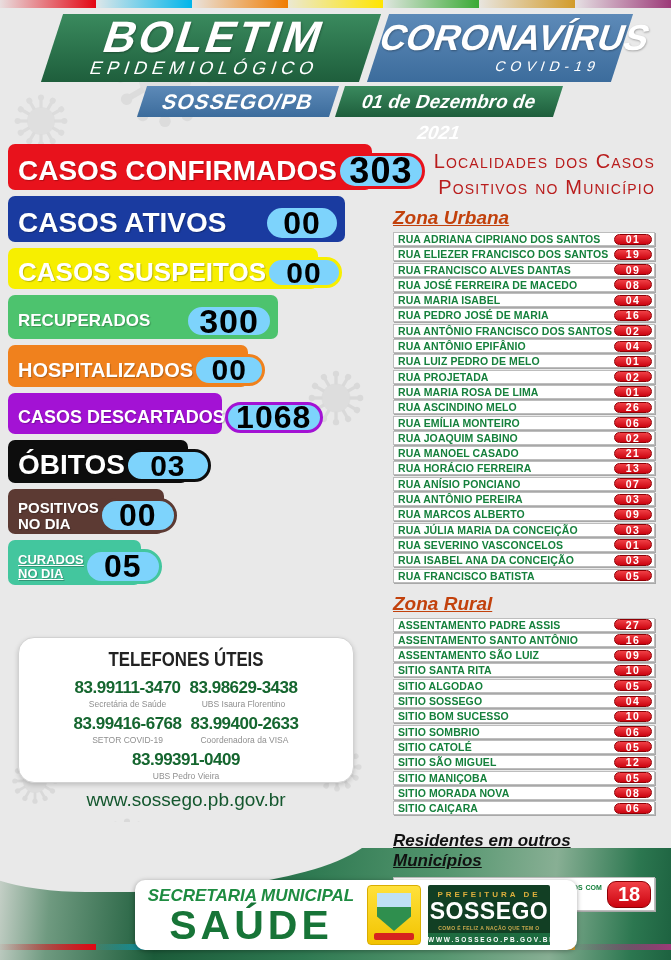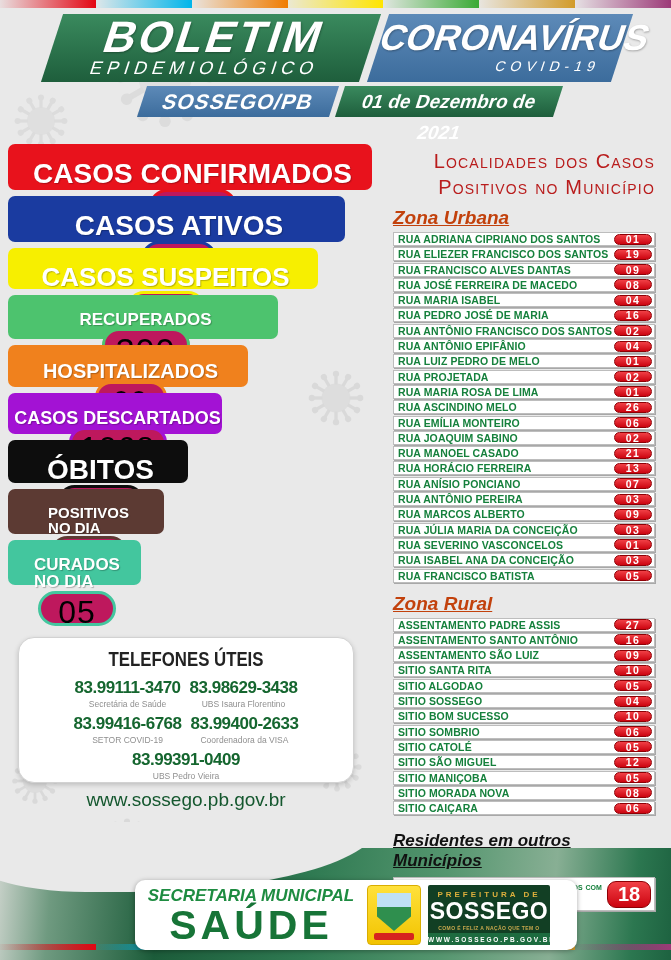--- a/index.html
+++ b/index.html
@@ -37,7 +37,7 @@
   
   .stats{position:absolute;left:8px;top:144px;width:372px;display:flex;flex-direction:column;gap:6px;z-index:2;}
   .stat-row{display:flex;align-items:center;justify-content:space-between;border-radius:7px;
-            padding:16px 5px 0 10px;color:#fff;box-sizing:border-box;flex-direction:column;}
+            padding:8px 5px 0 10px;color:#fff;box-sizing:border-box;}
   .stat-label{font-weight:700;white-space:nowrap;line-height:1.02;text-shadow:1px 1px 1px rgba(0,0,0,.25);}
   .stat-label .l2{display:block;}
   .stat-label .l2:empty{display:none;}

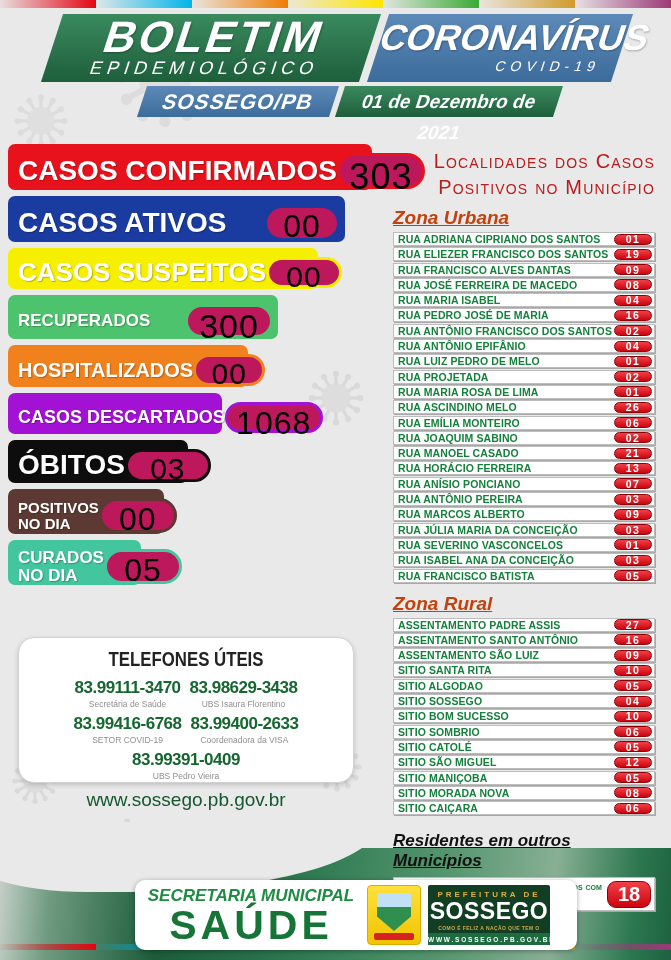--- a/index.html
+++ b/index.html
@@ -41,8 +41,8 @@
   .stat-label{font-weight:700;white-space:nowrap;line-height:1.02;text-shadow:1px 1px 1px rgba(0,0,0,.25);}
   .stat-label .l2{display:block;}
   .stat-label .l2:empty{display:none;}
-  .stat-pill{background:#be185d;border-radius:999px;font-weight:400;color:#000;display:flex;
-             align-items:flex-start;justify-content:center;box-sizing:border-box;letter-spacing:1px;}
+  .stat-pill{background:#7dd3fc;border-radius:999px;font-weight:700;color:#000;display:flex;
+             align-items:center;justify-content:center;box-sizing:border-box;letter-spacing:1px;}
   
   .localities{position:absolute;left:393px;top:148px;width:262px;z-index:2;}
   .loc-title{font-variant:small-caps;font-size:20px;letter-spacing:1.2px;color:#b91c1c;

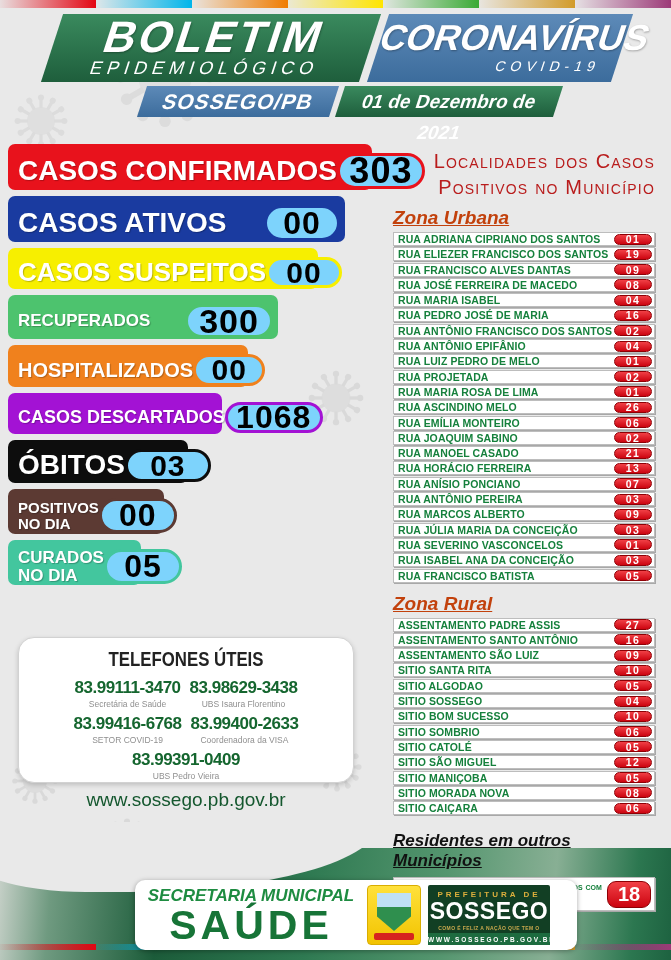--- a/index.html
+++ b/index.html
@@ -653,7 +653,7 @@
       </div>
 
       <div class="stat-row" style="width: 133px; height: 45px; background: rgb(67, 198, 158);">
-        <span class="stat-label" style="font-size: 17px;"><span class="l1">CURADOS</span><span class="l2">NO DIA</span></span>
+        <span class="stat-label" style="font-size: 13px; text-decoration: underline;"><span class="l1">CURADOS</span><span class="l2">NO DIA</span></span>
         <span class="stat-pill" style="min-width: 78px; height: 35px; font-size: 32px; border: 3.5px solid rgb(67, 198, 158);">
           <span>05</span>
         </span>

